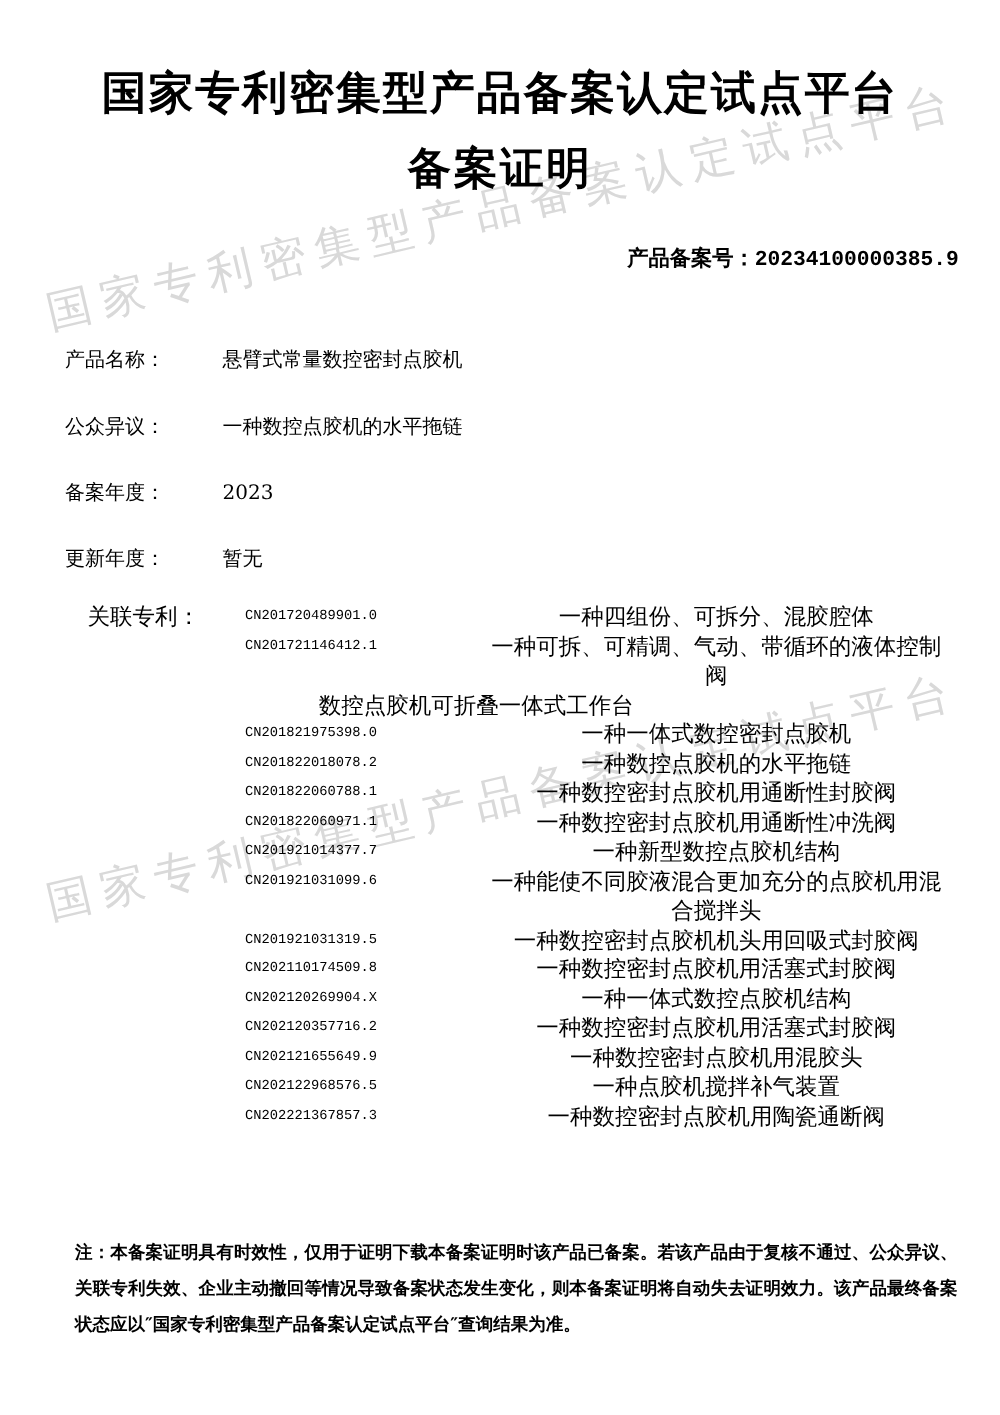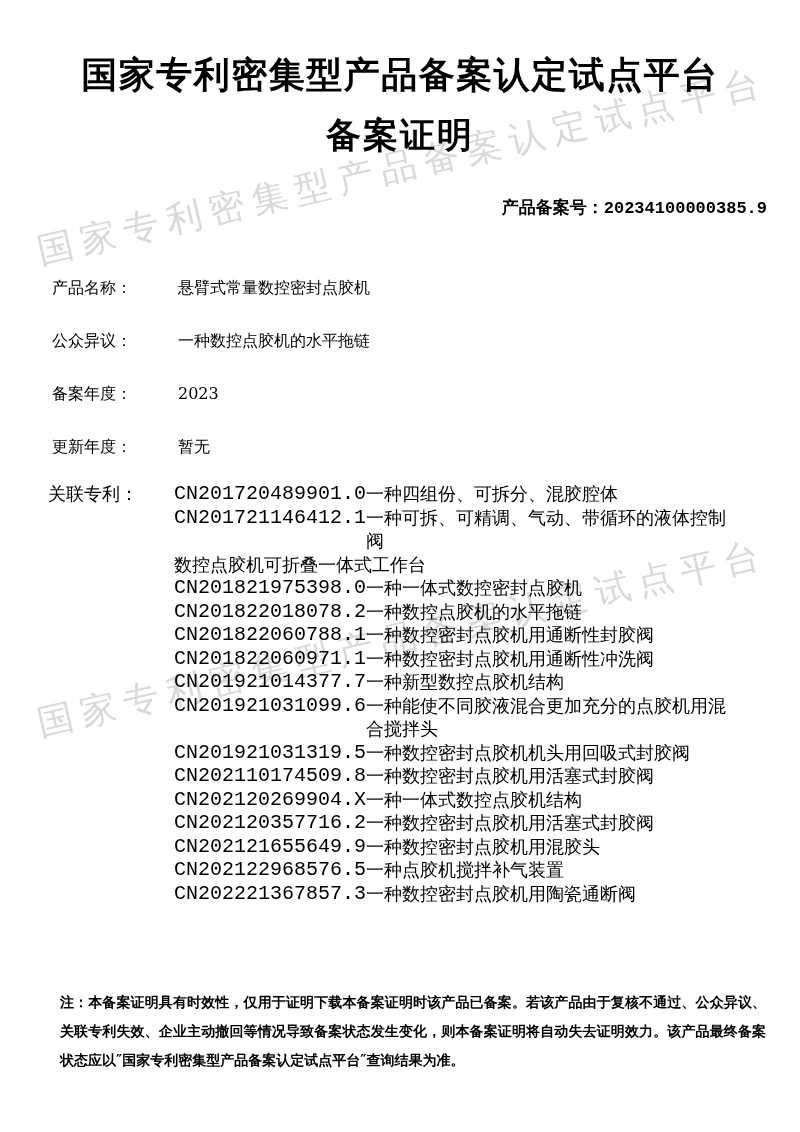--- a/index.html
+++ b/index.html
@@ -80,7 +80,7 @@
   .patents {
     position: absolute;
     top: 482px;
-    left: 48px;
+    left: 70px;
     display: flex;
     font-size: 18px;
     line-height: 23.5px;

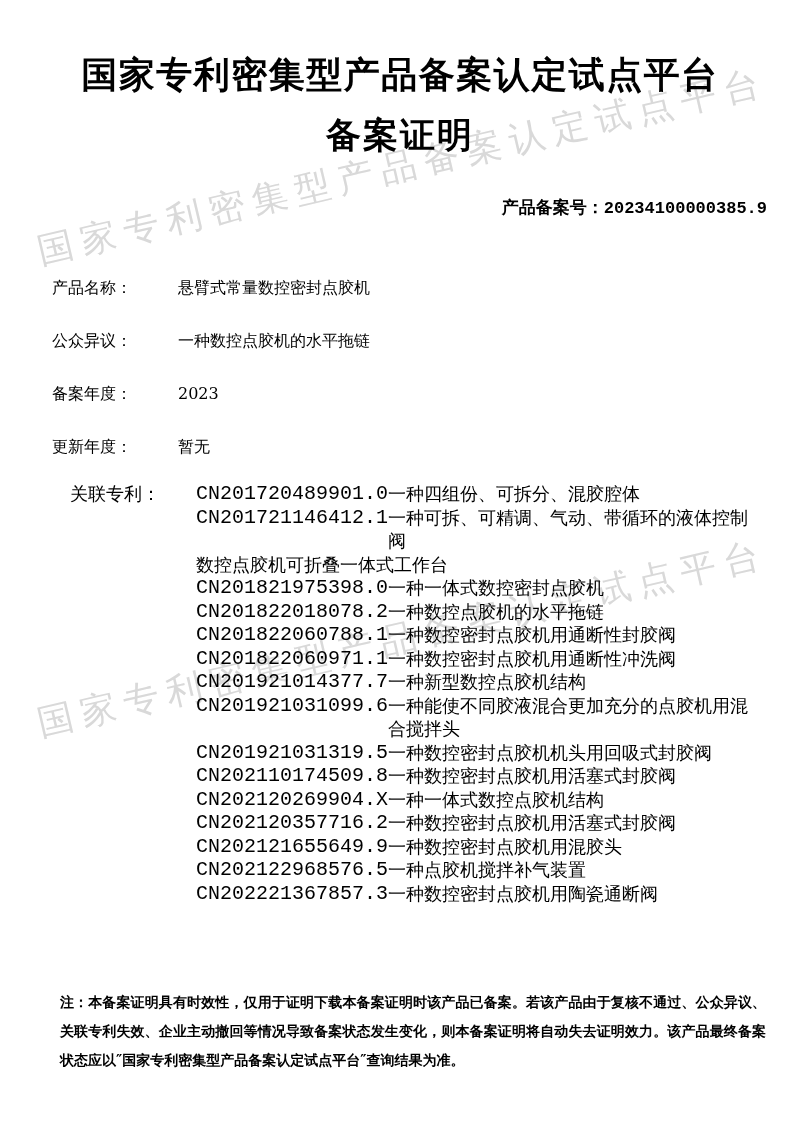--- a/index.html
+++ b/index.html
@@ -91,7 +91,7 @@
   .patent-no {
     width: 192px; flex: 0 0 192px;
     font-family: "Liberation Mono", "DejaVu Sans Mono", monospace;
-    font-size: 20px;
+    font-size: 11px;
     line-height: 23.5px;
     white-space: nowrap;
   }

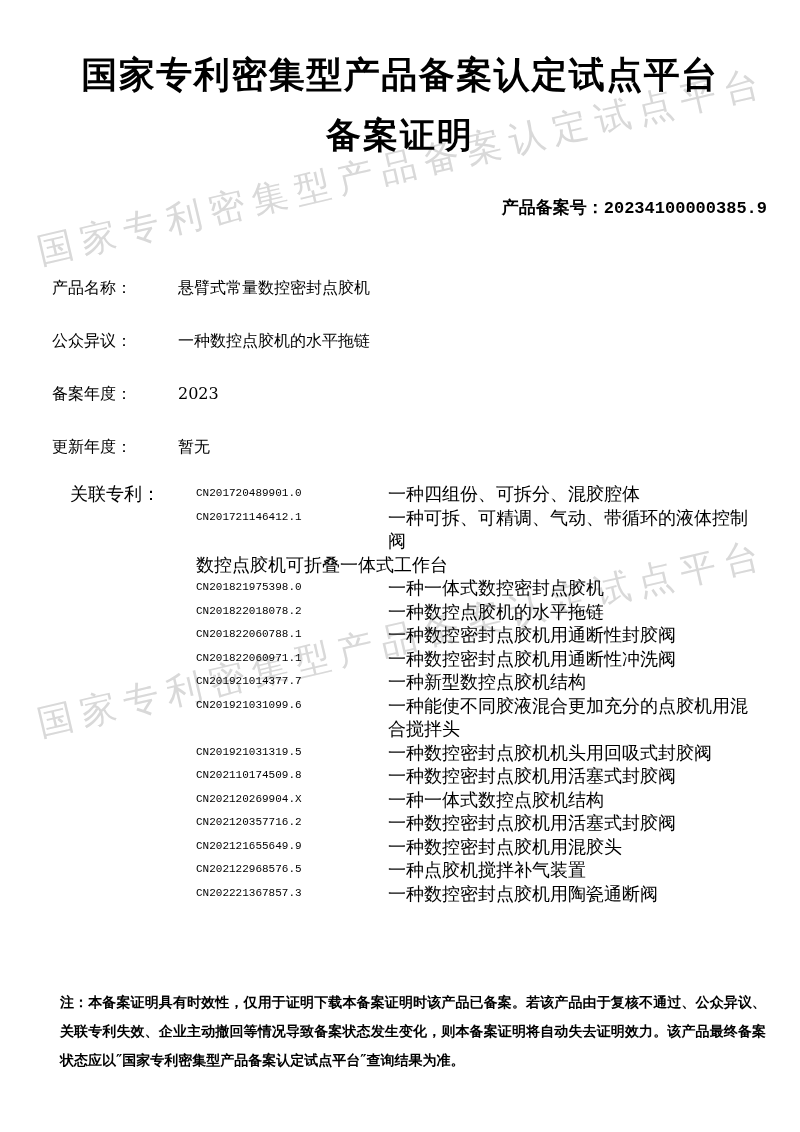--- a/index.html
+++ b/index.html
@@ -99,6 +99,7 @@
     width: 370px;
     line-height: 23.5px;
     word-break: break-all;
+    text-align: center;
   }
 
   .note {

